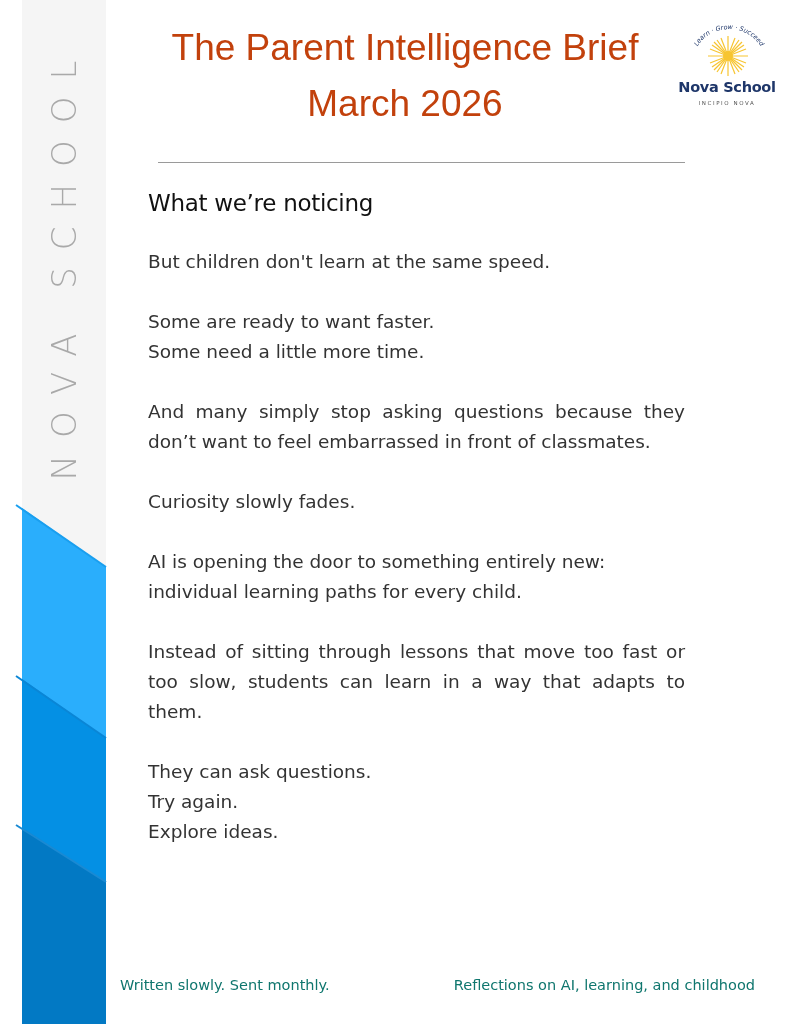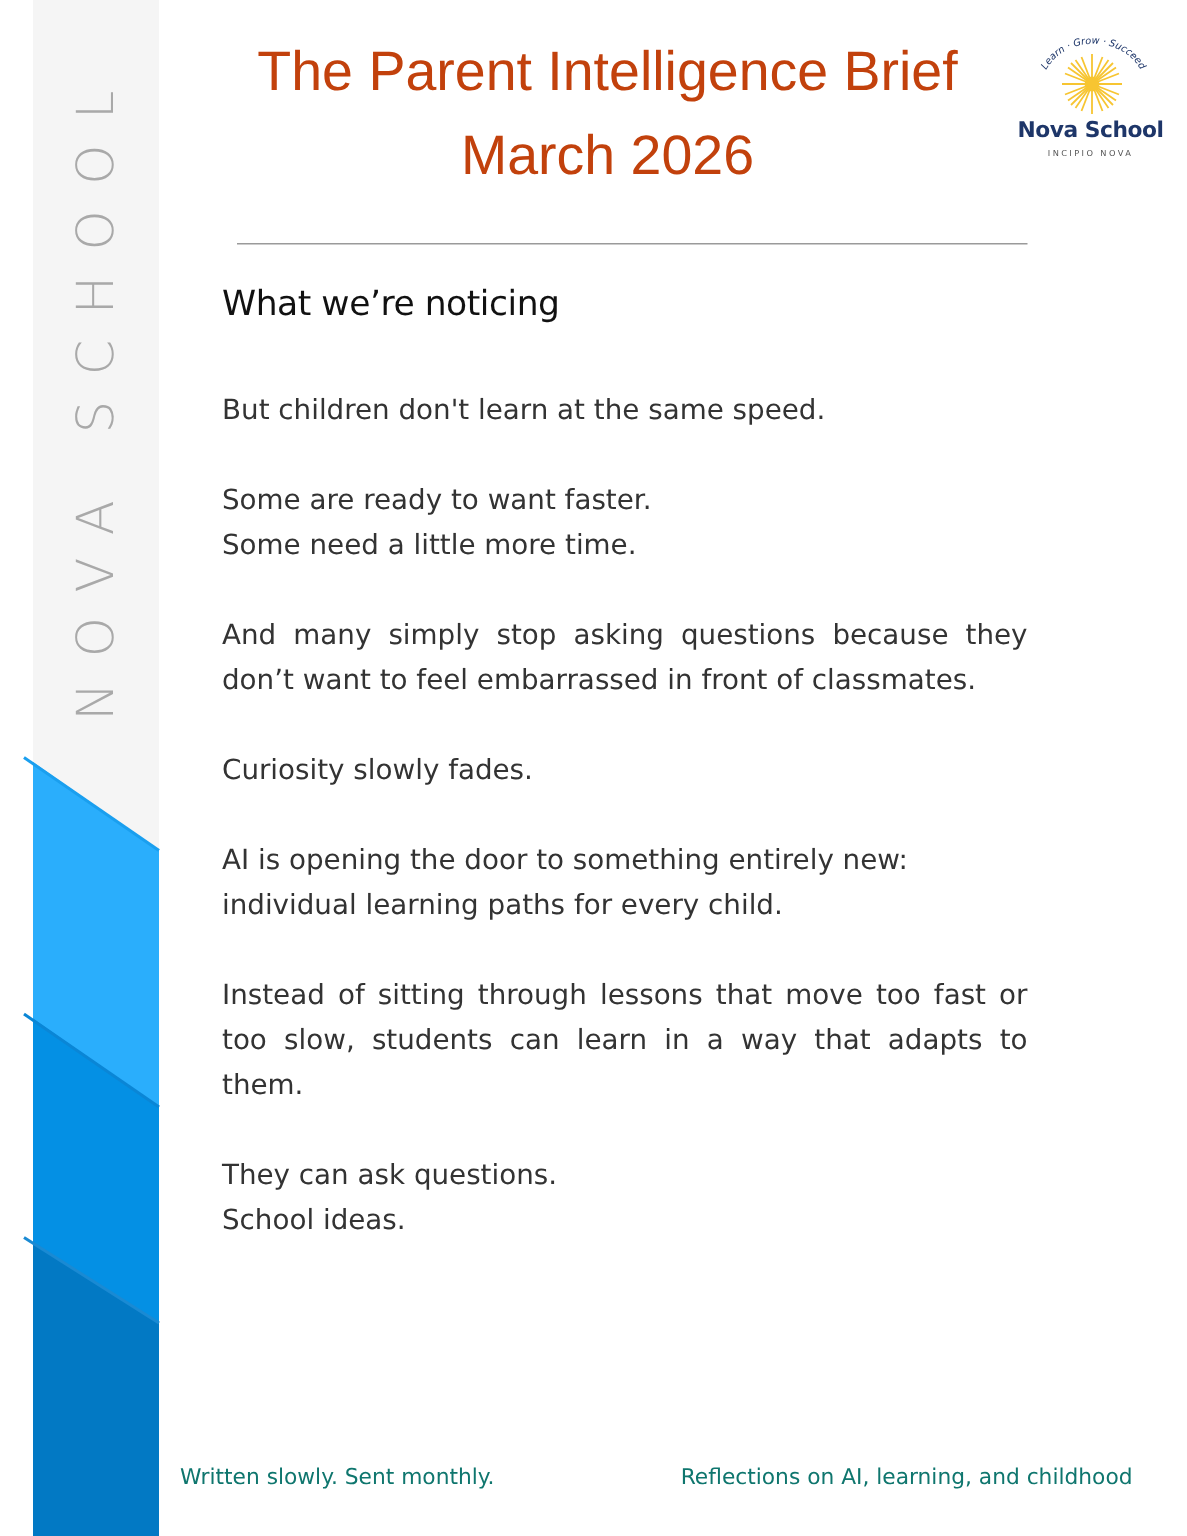--- a/index.html
+++ b/index.html
@@ -54,7 +54,7 @@
       font-family: "DejaVu Sans", sans-serif; font-size: 18.5px; color: #333;
       line-height: 30px;
     }
-    .body-text p { margin: 12px 0 30px 0; text-align: justify; text-align-last: left; }
+    .body-text p { margin: 0 0 30px 0; text-align: justify; text-align-last: left; }
     .body-text p span.ln { display: block; }
     .footer-left, .footer-right {
       position: absolute; top: 977px;

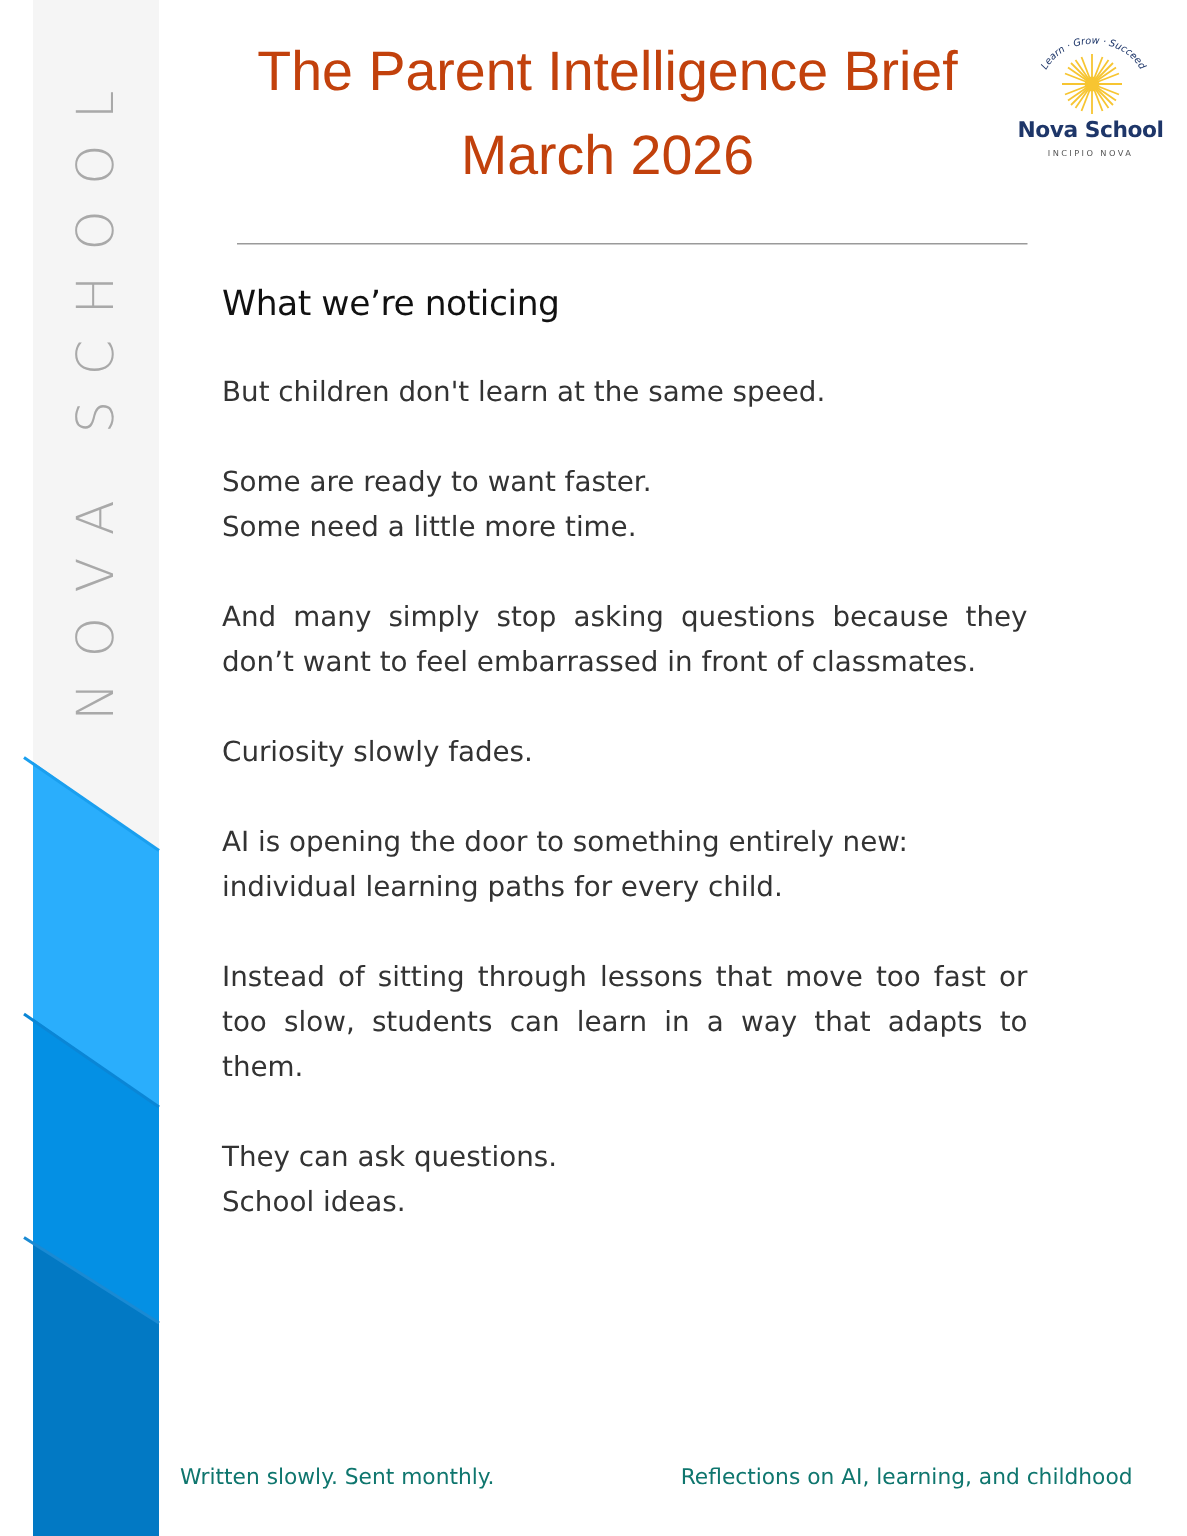--- a/index.html
+++ b/index.html
@@ -135,6 +135,7 @@
   </p>
   <p>
     <span class="ln">They can ask questions.</span>
+    <span class="ln">Try again.</span>
     <span class="ln">School ideas.</span>
   </p>
 </div>

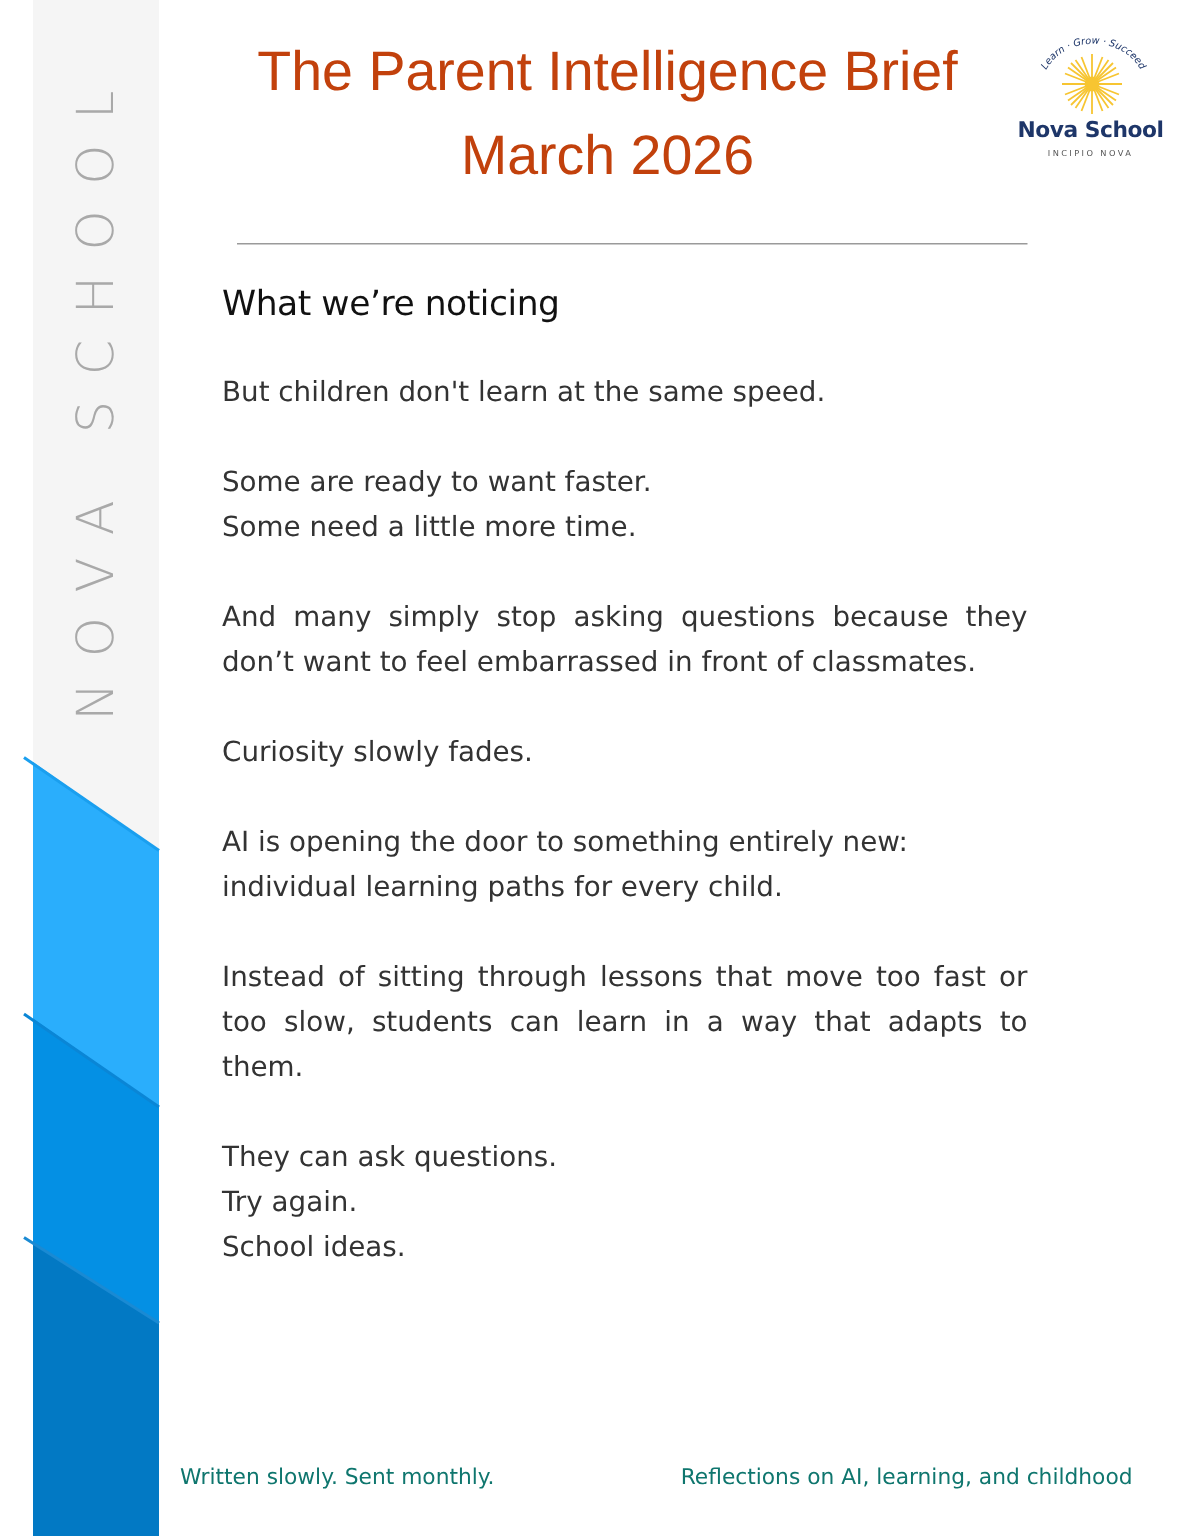--- a/index.html
+++ b/index.html
@@ -136,7 +136,7 @@
   <p>
     <span class="ln">They can ask questions.</span>
     <span class="ln">Try again.</span>
-    <span class="ln">School ideas.</span>
+    <span class="ln">Explore ideas.</span>
   </p>
 </div>
 

